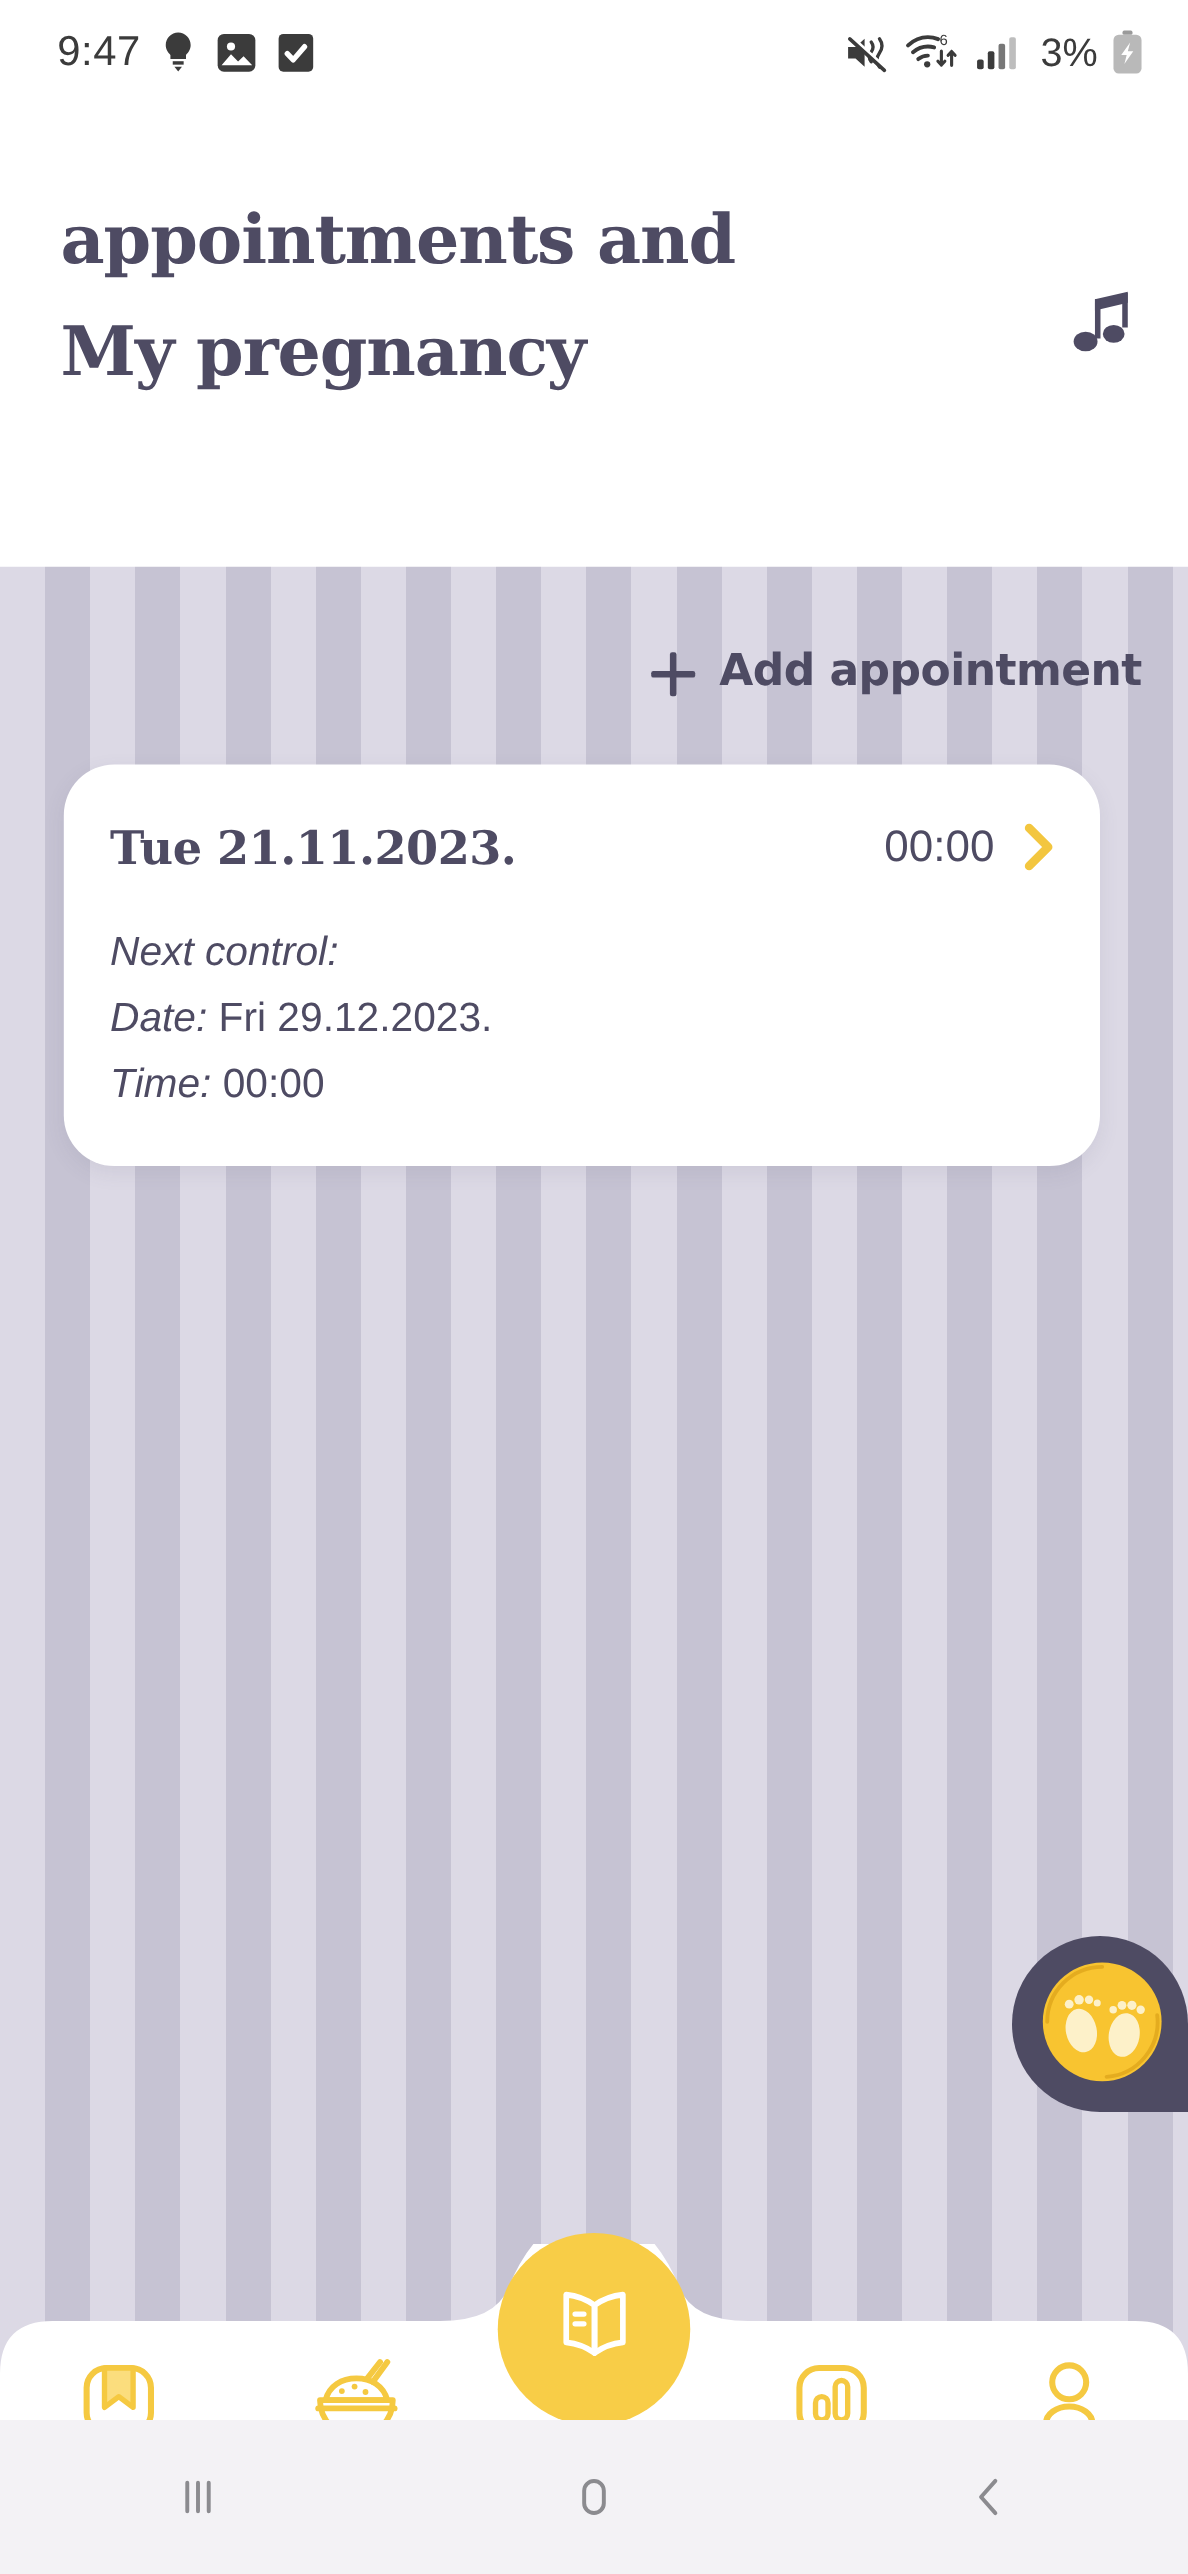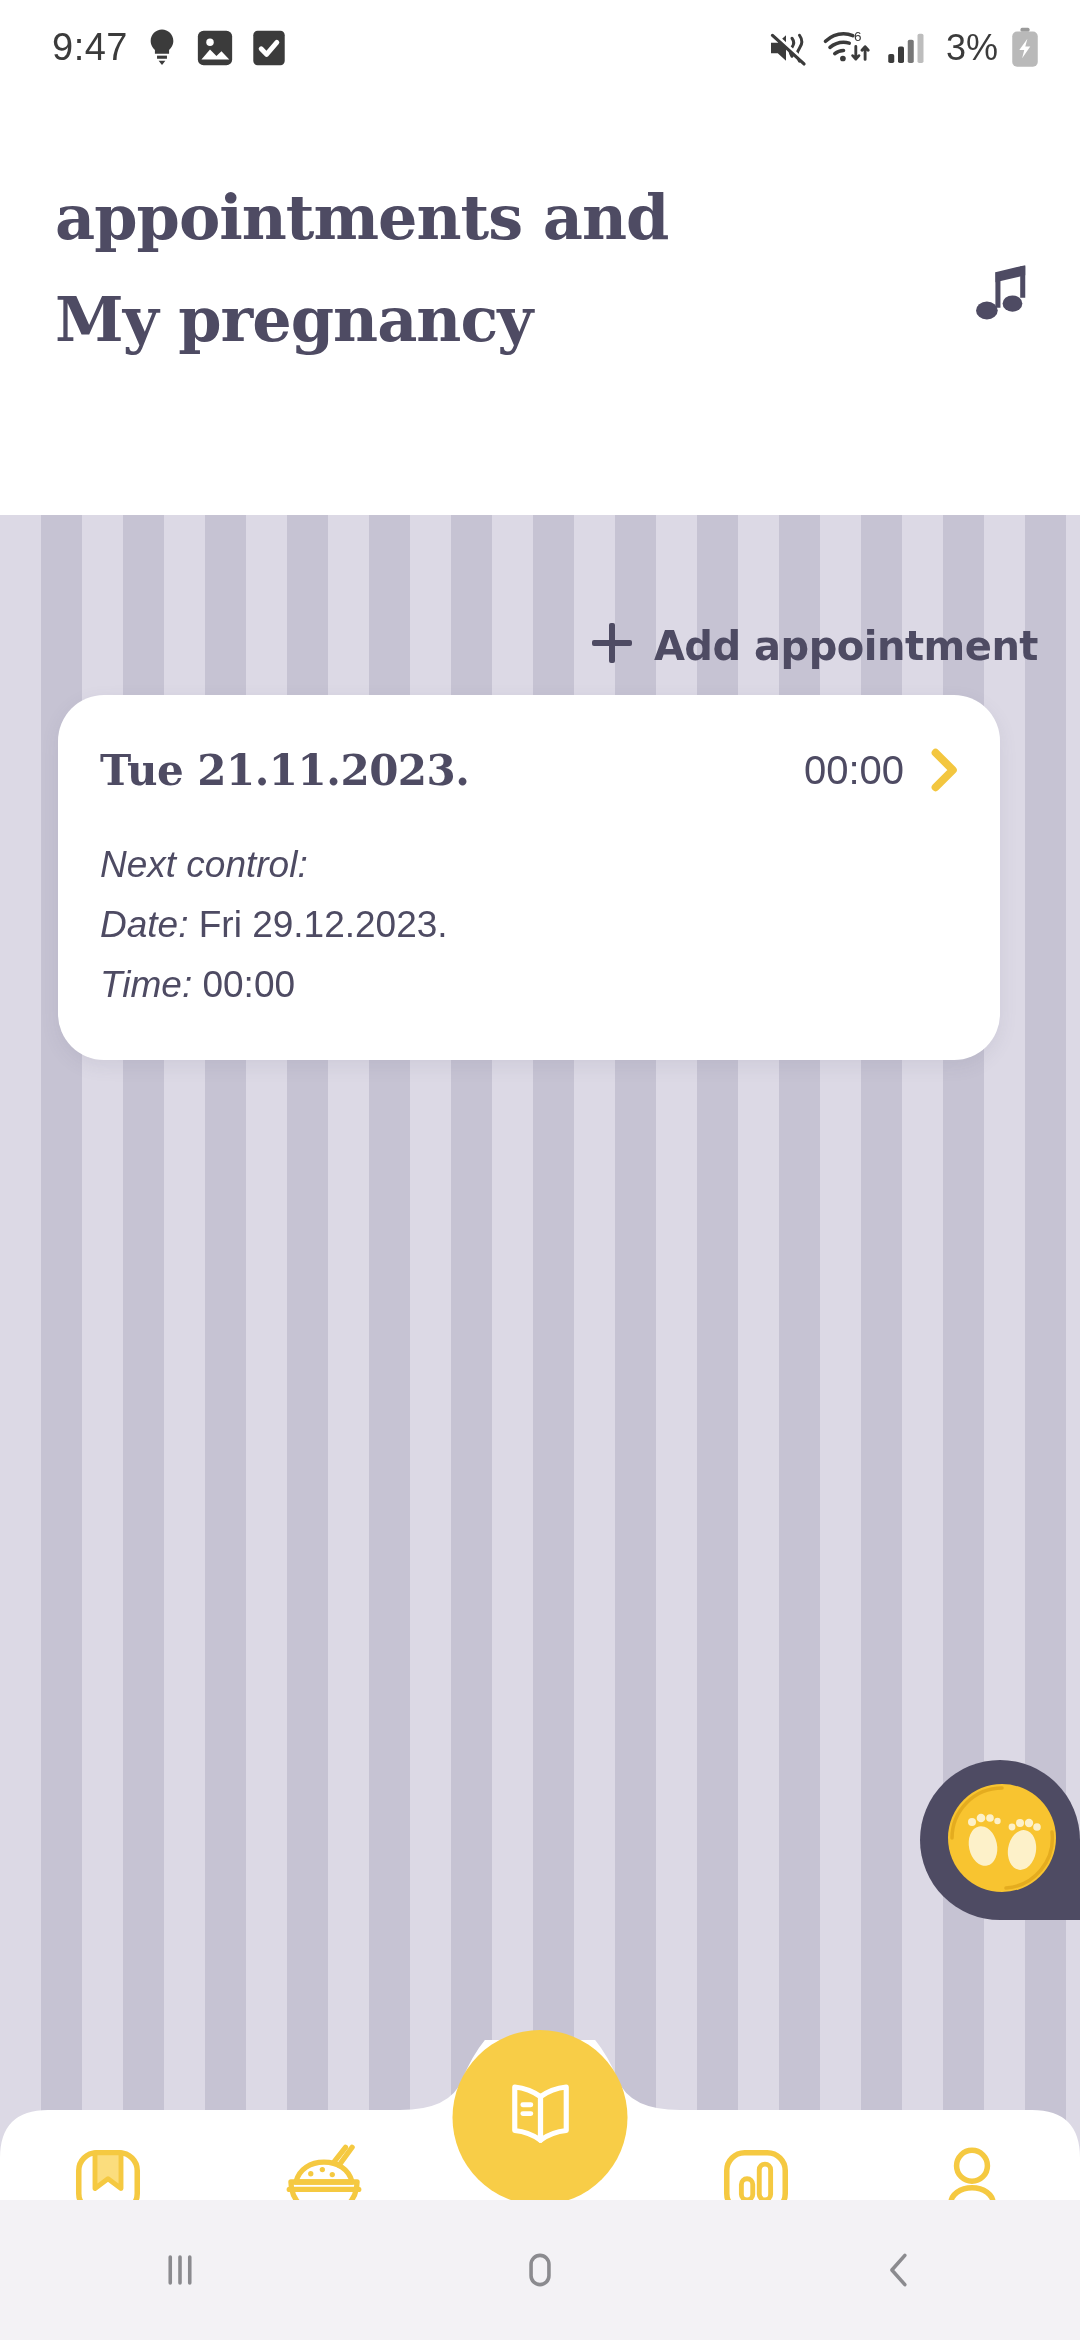--- a/index.html
+++ b/index.html
@@ -70,9 +70,8 @@
 
   .add-row {
     position:absolute; right:42px; top:72px;
-    display:flex; align-items:flex-start; gap:22px;
+    display:flex; align-items:flex-end; gap:22px;
     cursor:pointer;
-    margin-top:36px;
   }
   .plus-icon {
     width:40px; height:40px; position:relative;

